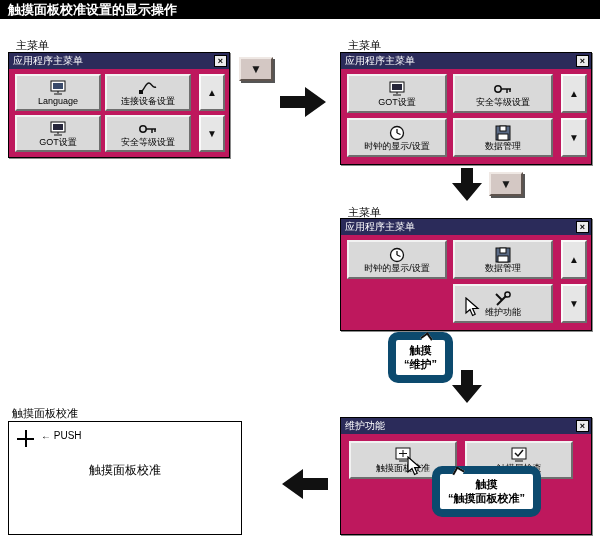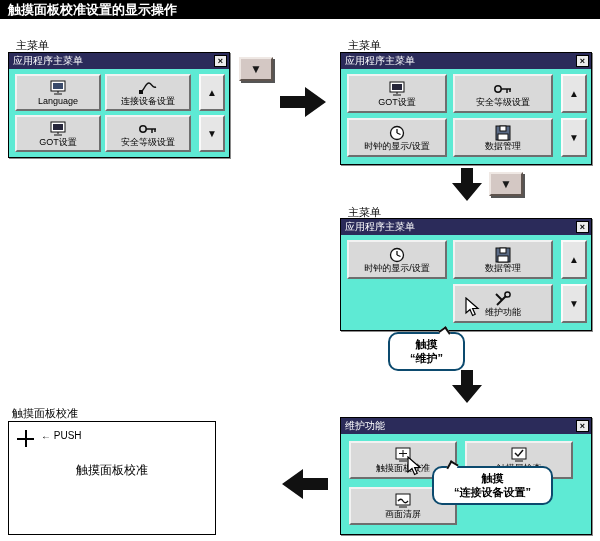--- a/index.html
+++ b/index.html
@@ -11,7 +11,7 @@
 
   .plabel { position:absolute; font-size:11px; font-weight:normal; color:#000; white-space:nowrap; }
 
-  .gwin { position:absolute; background:#5eead4; border:1px solid #000; box-shadow:1px 1px 0 #8a8a8a; }
+  .gwin { position:absolute; background:#be185d; border:1px solid #000; box-shadow:1px 1px 0 #8a8a8a; }
   .gtitle { position:relative; height:16px; background:#2b2b5a; color:#fff; font-size:10px;
             line-height:16px; padding-left:4px; white-space:nowrap; }
   .gclose { position:absolute; right:2px; top:2px; width:13px; height:12px; background:#ececec;

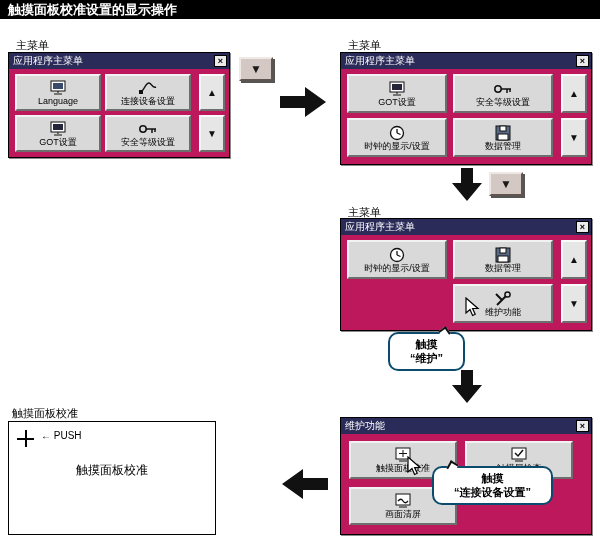--- a/index.html
+++ b/index.html
@@ -37,8 +37,8 @@
 
   .bigarrow { position:absolute; line-height:0; }
 
-  .bubble { position:absolute; background:#fff; border:2px solid #0c4a6e; border-radius:10px;
-            padding:3px 20px; text-align:center; font-size:11px; font-weight:bold; line-height:1.3;
+  .bubble { position:absolute; background:#fff; border:8px solid #0c4a6e; border-radius:10px;
+            padding:3px 8px; text-align:center; font-size:11px; font-weight:bold; line-height:1.3;
             z-index:5; white-space:nowrap; }
   .bubble .tail { position:absolute; width:9px; height:9px; background:#fff;
                   border-left:2px solid #111; border-top:2px solid #111; }

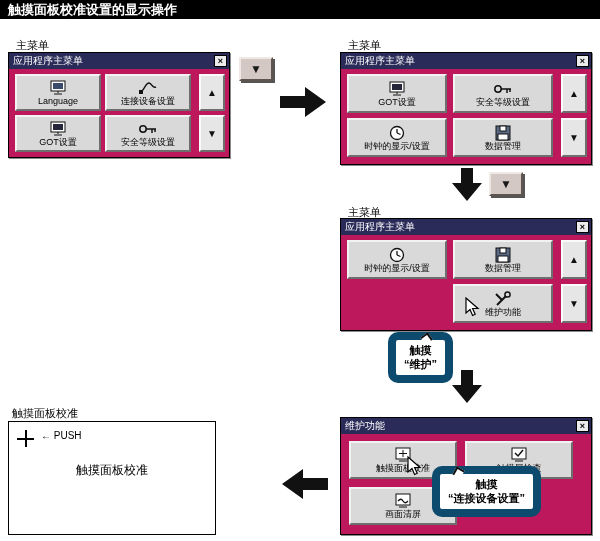--- a/index.html
+++ b/index.html
@@ -323,7 +323,7 @@
 
   <div class="plabel" style="left:12px;top:406px">触摸面板校准</div>
 
-  <div class="calwin" style="left:8px;top:421px;width:208px;height:114px">
+  <div class="calwin" style="left:8px;top:421px;width:234px;height:114px">
     <div class="crosshair">
       <span class="ch-h"></span>
       <span class="ch-v"></span>

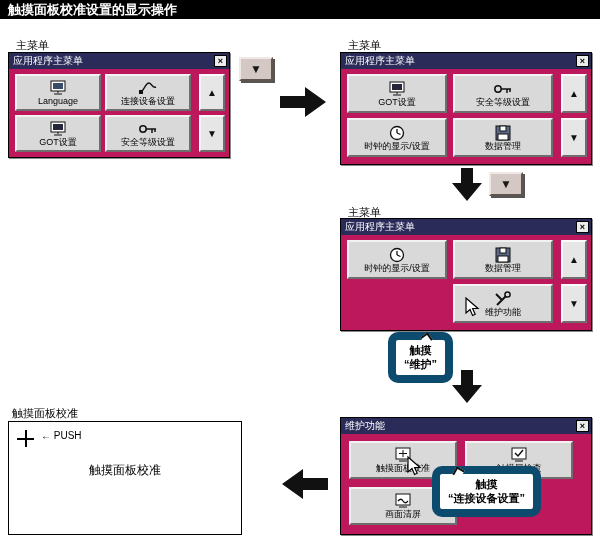--- a/index.html
+++ b/index.html
@@ -312,7 +312,7 @@
   <div class="bubble" style="left:432px;top:466px">
     <span class="tail tail-tl"></span>
     <div>触摸</div>
-    <div>“连接设备设置”</div>
+    <div>“触摸面板校准”</div>
   </div>
 
   <div class="bigarrow" style="left:282px;top:468px">

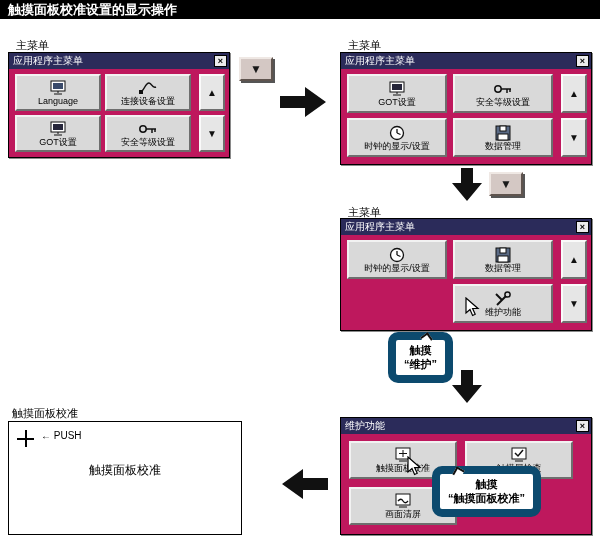--- a/index.html
+++ b/index.html
@@ -291,16 +291,6 @@
         </span>
         <span class="blabel">触摸屏检查</span>
       </div>
-      <div class="gbtn" style="left:8px;top:53px;width:108px;height:38px">
-        <span class="ico">
-          <svg width="20" height="16" viewBox="0 0 20 16">
-              <rect x="3" y="1" width="14" height="11" fill="#fff" stroke="#111"></rect>
-              <path d="M5,8 Q8,4.5 10,8 T15,8" fill="none" stroke="#111" stroke-width="1.3"></path>
-              <line x1="6" y1="14" x2="14" y2="14" stroke="#111"></line>
-            </svg>
-        </span>
-        <span class="blabel">画面清屏</span>
-      </div>
     </div>
   </div>
 

